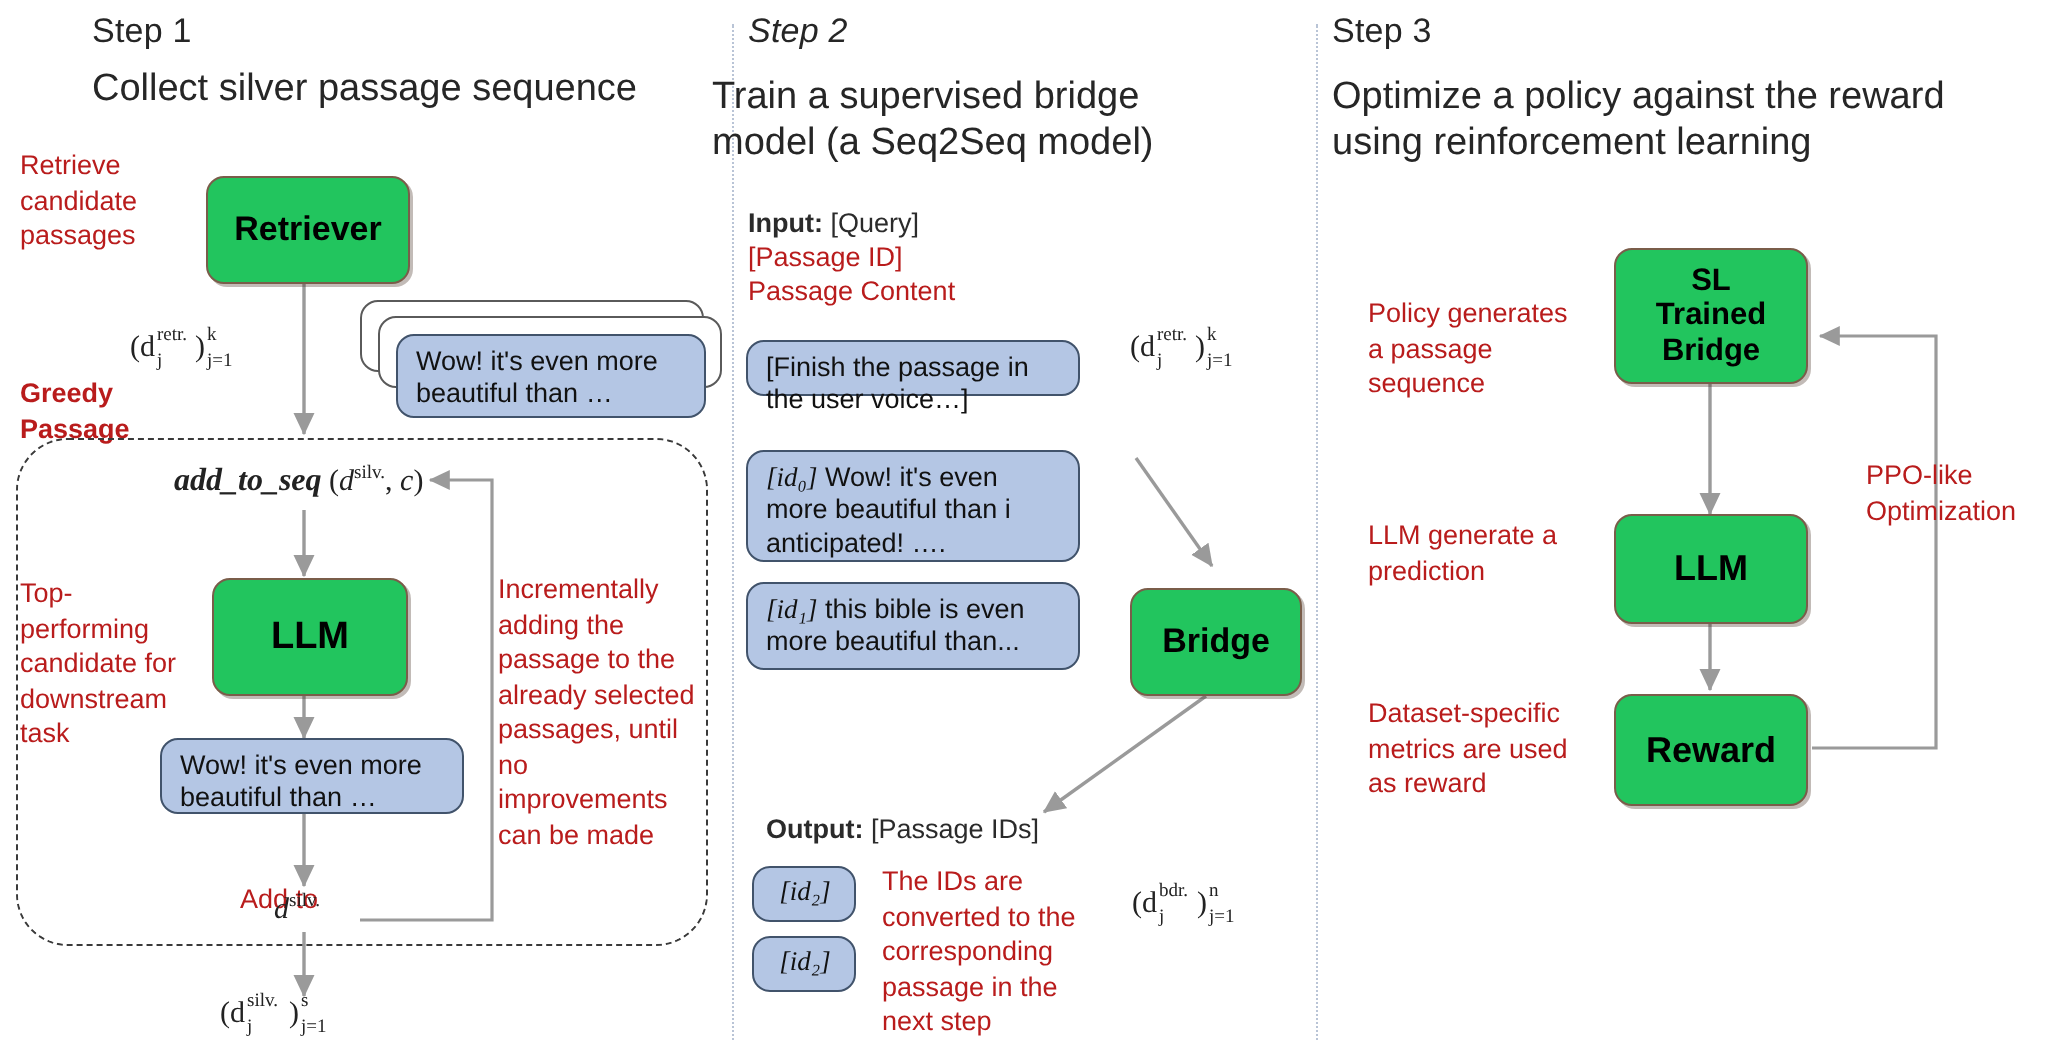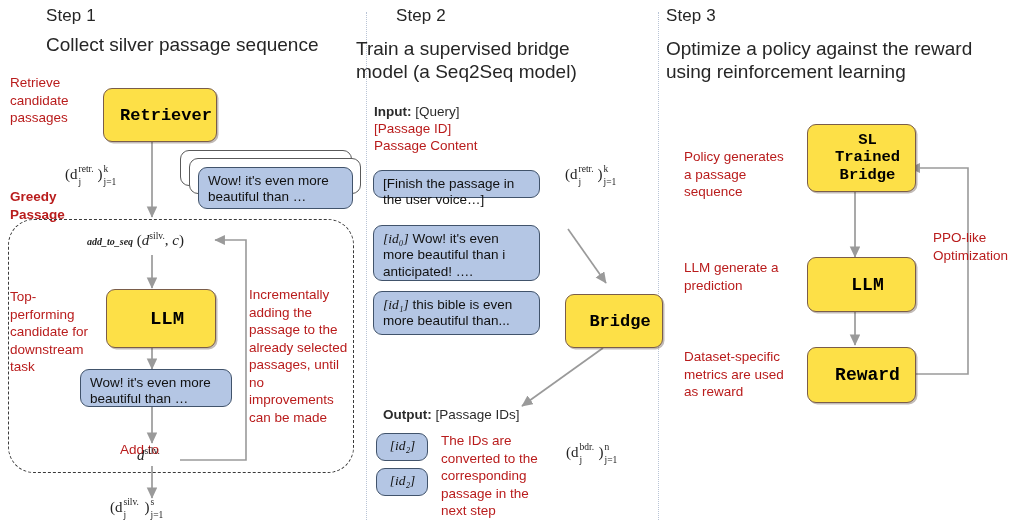--- a/index.html
+++ b/index.html
@@ -150,7 +150,7 @@
     (d<span class="supsub"><sup>silv.</sup><sub>j</sub></span><span style="display:inline-block;width:22px"></span>)<span class="supsub"><sup>s</sup><sub>j=1</sub></span><span style="display:inline-block;width:20px"></span>
   </div>
 
-  <div class="abs step-label" style="left:396px;top:6px;">Step 2</div>
+  <div class="abs step-label" style="left:374px;top:6px;font-style:italic;">Step 2</div>
   <div class="abs step-title" style="left:356px;top:37px;width:232px;">Train a supervised bridge model (a Seq2Seq model)</div>
 
   <div class="abs note-b" style="left:374px;top:103px;">

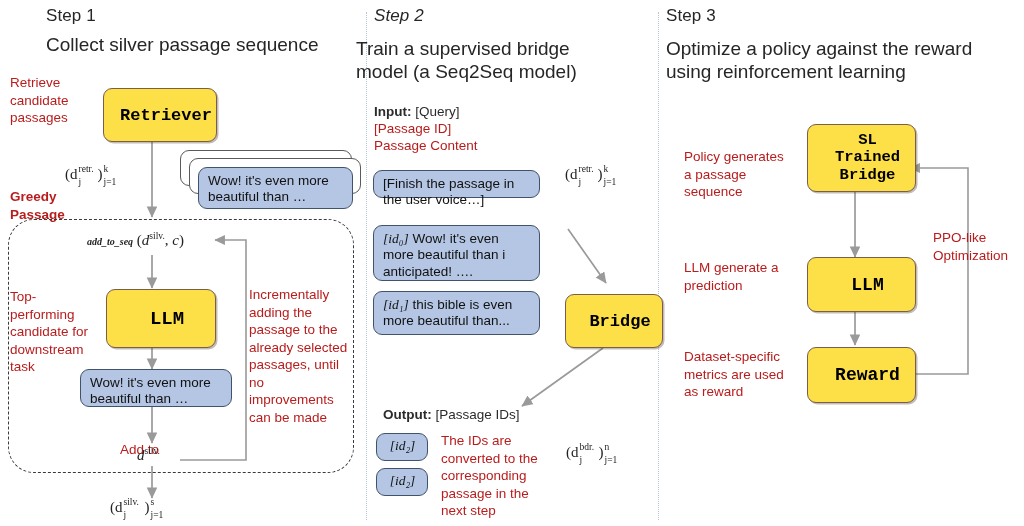--- a/index.html
+++ b/index.html
@@ -18,11 +18,10 @@
 
   
   .pbox{
-    background:#fde047;border:1.2px solid #7a5d4a;border-radius:9px;
+    background:#22c55e;border:1.2px solid #7a5d4a;border-radius:9px;
     display:flex;align-items:center;justify-content:center;text-align:center;
     font-weight:bold;color:#000;box-shadow:1.5px 1.5px 0 rgba(80,60,50,.35);
-    font-family:Liberation Mono, monospace;
-    padding-left:12px;
+    font-family:Liberation Sans, sans-serif;
   }
 
   

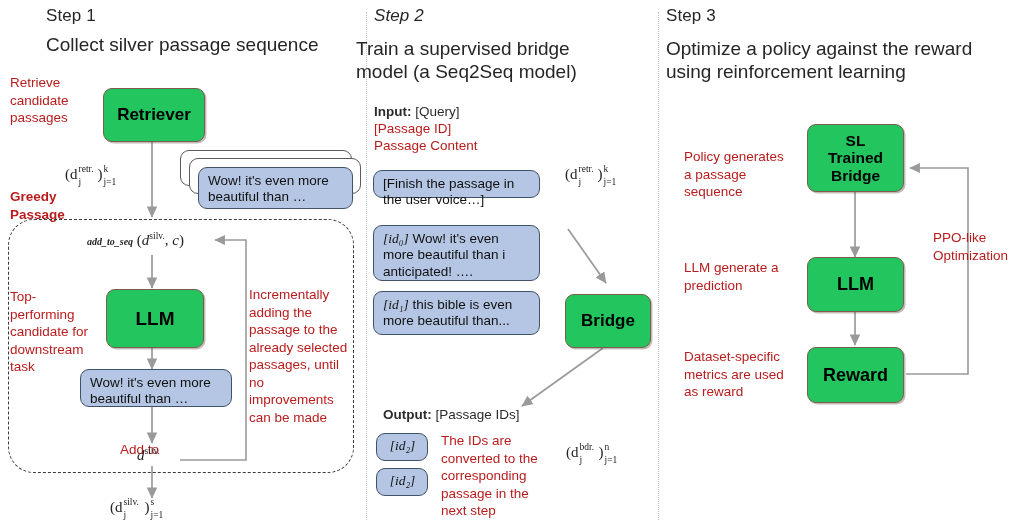--- a/index.html
+++ b/index.html
@@ -117,7 +117,7 @@
   <div class="abs dashbox" style="left:8px;top:219px;width:344px;height:252px;"></div>
 
   <div class="abs math" style="left:87px;top:232px;">
-    <b class="mitalic" style="font-size:10px;">add_to_seq</b> (<span class="mitalic">d</span><sup class="m">silv.</sup>, <span class="mitalic">c</span>)
+    <b class="mitalic" style="font-size:16px;">add_to_seq</b> (<span class="mitalic">d</span><sup class="m">silv.</sup>, <span class="mitalic">c</span>)
   </div>
 
   <div class="abs note" style="left:10px;top:288px;width:92px;white-space:pre-line;">Top-

